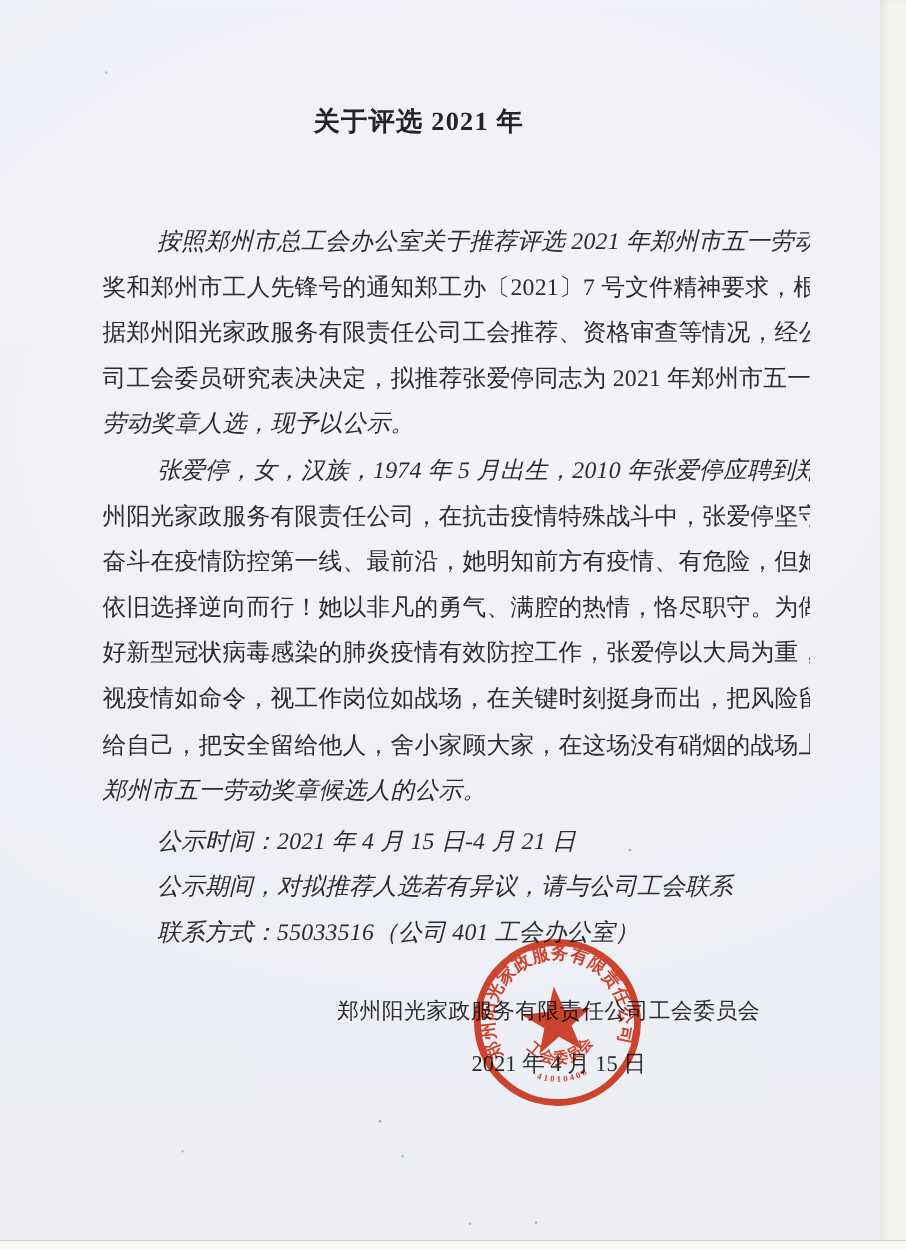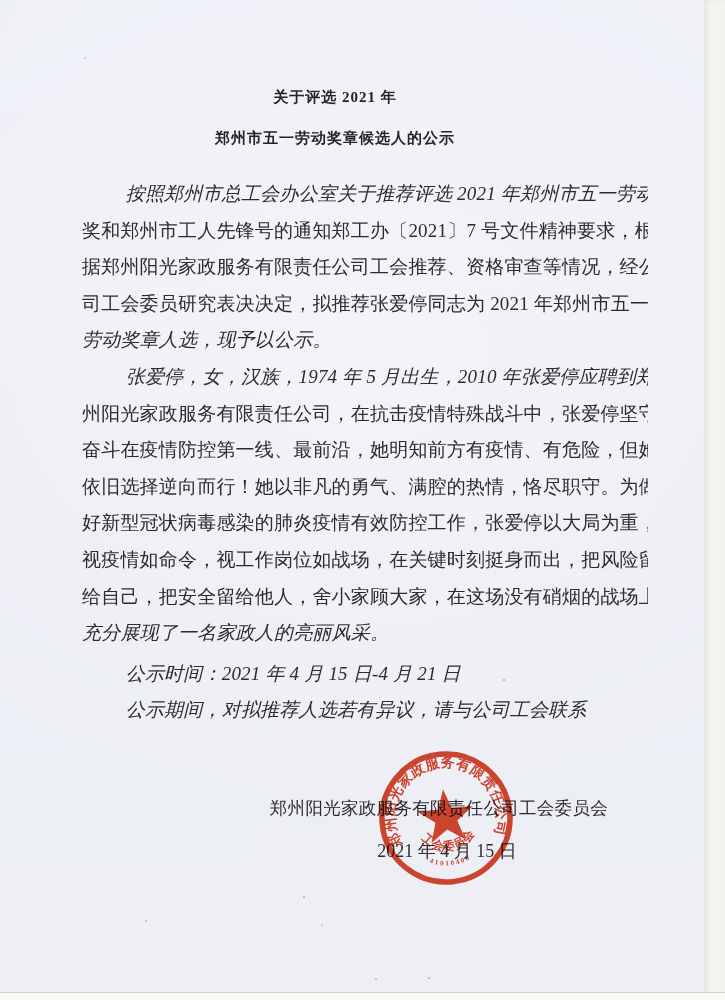--- a/index.html
+++ b/index.html
@@ -37,7 +37,7 @@
     text-align:center;
   }
   .title-line {
-    font-size:15px; font-weight:bold; line-height:41px;
+    font-size:21px; font-weight:bold; line-height:41px;
     letter-spacing:1px; color:#232329;
   }
 

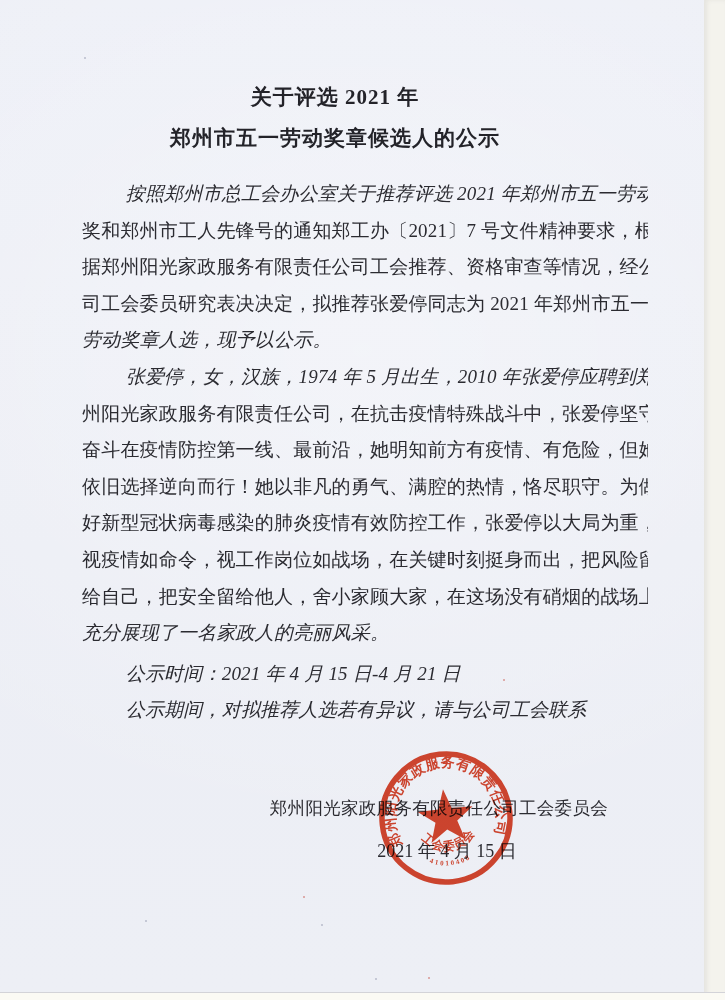--- a/index.html
+++ b/index.html
@@ -99,7 +99,6 @@
 
   <div class="title-block">
     <div class="title-line">关于评选 2021 年</div>
-    <div class="title-line">郑州市五一劳动奖章候选人的公示</div>
   </div>
 
   <div class="body-block">

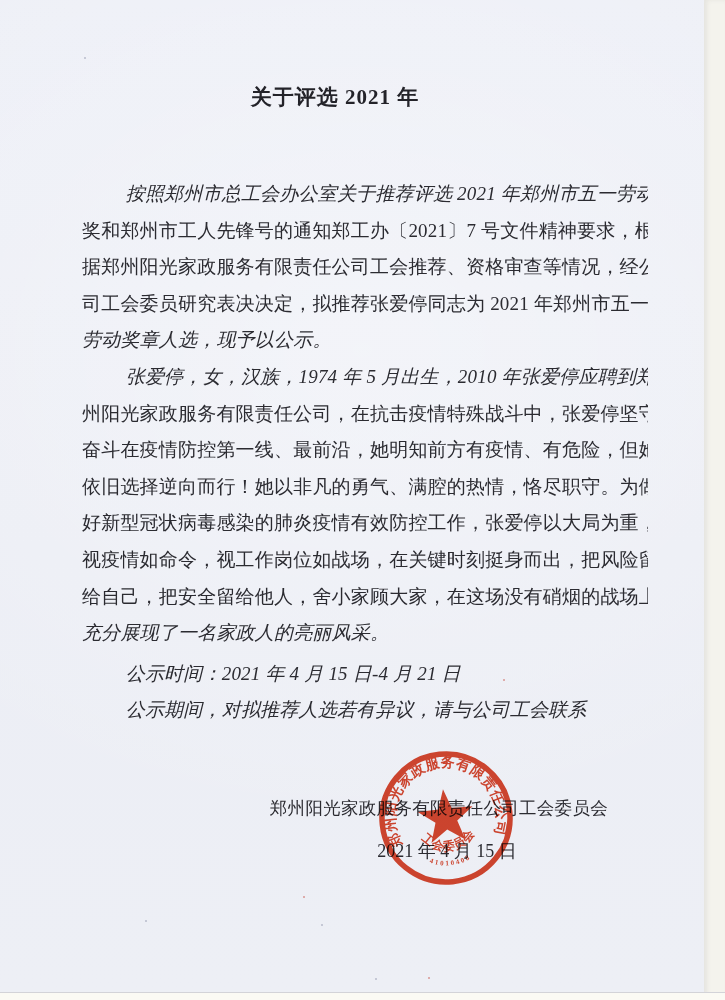--- a/index.html
+++ b/index.html
@@ -115,7 +115,7 @@
     <div class="bl">好新型冠状病毒感染的肺炎疫情有效防控工作，张爱停以大局为重，</div>
     <div class="bl">视疫情如命令，视工作岗位如战场，在关键时刻挺身而出，把风险留</div>
     <div class="bl">给自己，把安全留给他人，舍小家顾大家，在这场没有硝烟的战场上</div>
-    <div class="bl last">充分展现了一名家政人的亮丽风采。</div>
+    <div class="bl last">郑州市五一劳动奖章候选人的公示。</div>
 
     <div class="bl plain indent notice-gap">公示时间：2021 年 4 月 15 日-4 月 21 日</div>
     <div class="bl plain indent">公示期间，对拟推荐人选若有异议，请与公司工会联系</div>

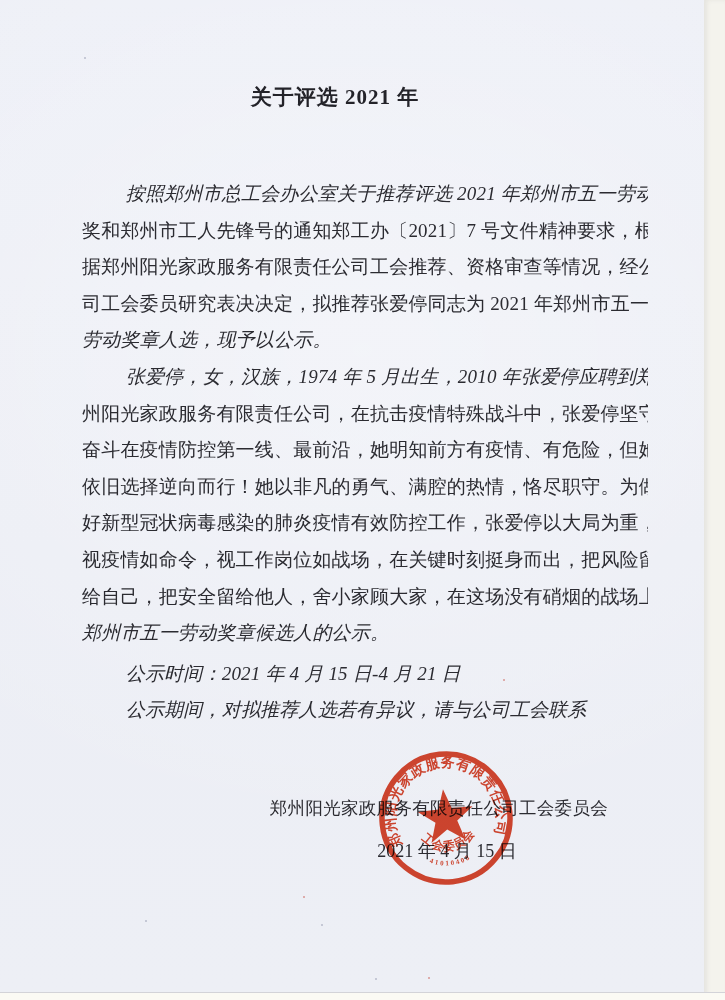--- a/index.html
+++ b/index.html
@@ -119,6 +119,7 @@
 
     <div class="bl plain indent notice-gap">公示时间：2021 年 4 月 15 日-4 月 21 日</div>
     <div class="bl plain indent">公示期间，对拟推荐人选若有异议，请与公司工会联系</div>
+    <div class="bl plain indent">联系方式：55033516（公司 401 工会办公室）</div>
   </div>
 
   <div class="signature-org">郑州阳光家政服务有限责任公司工会委员会</div>

